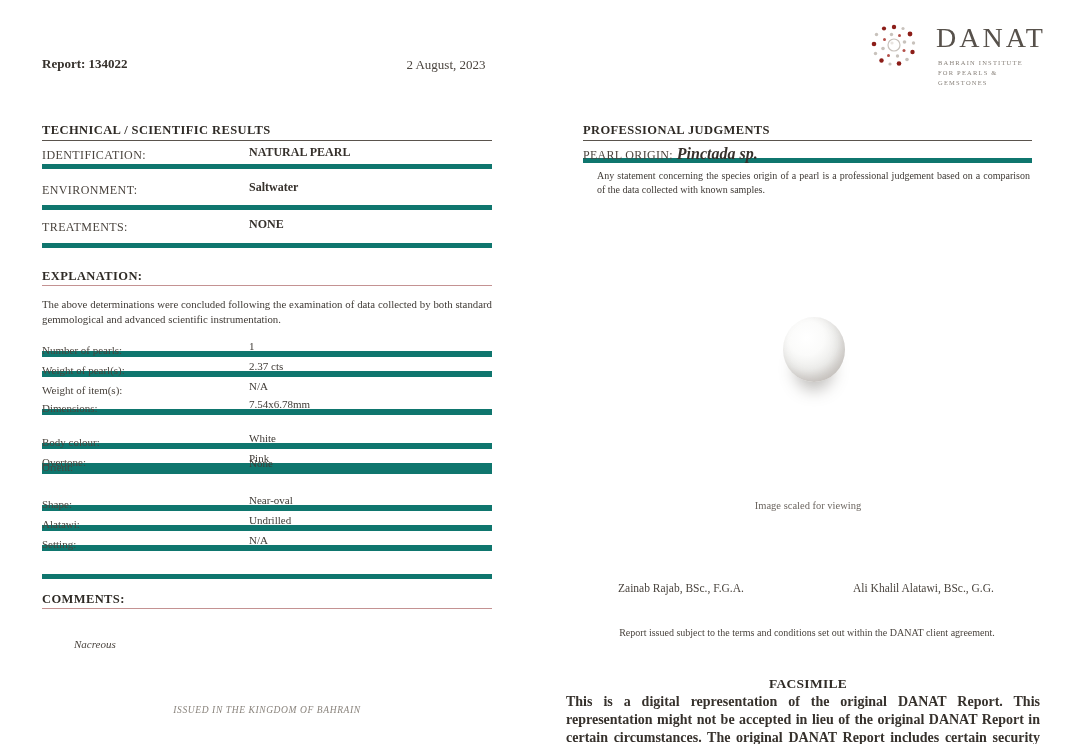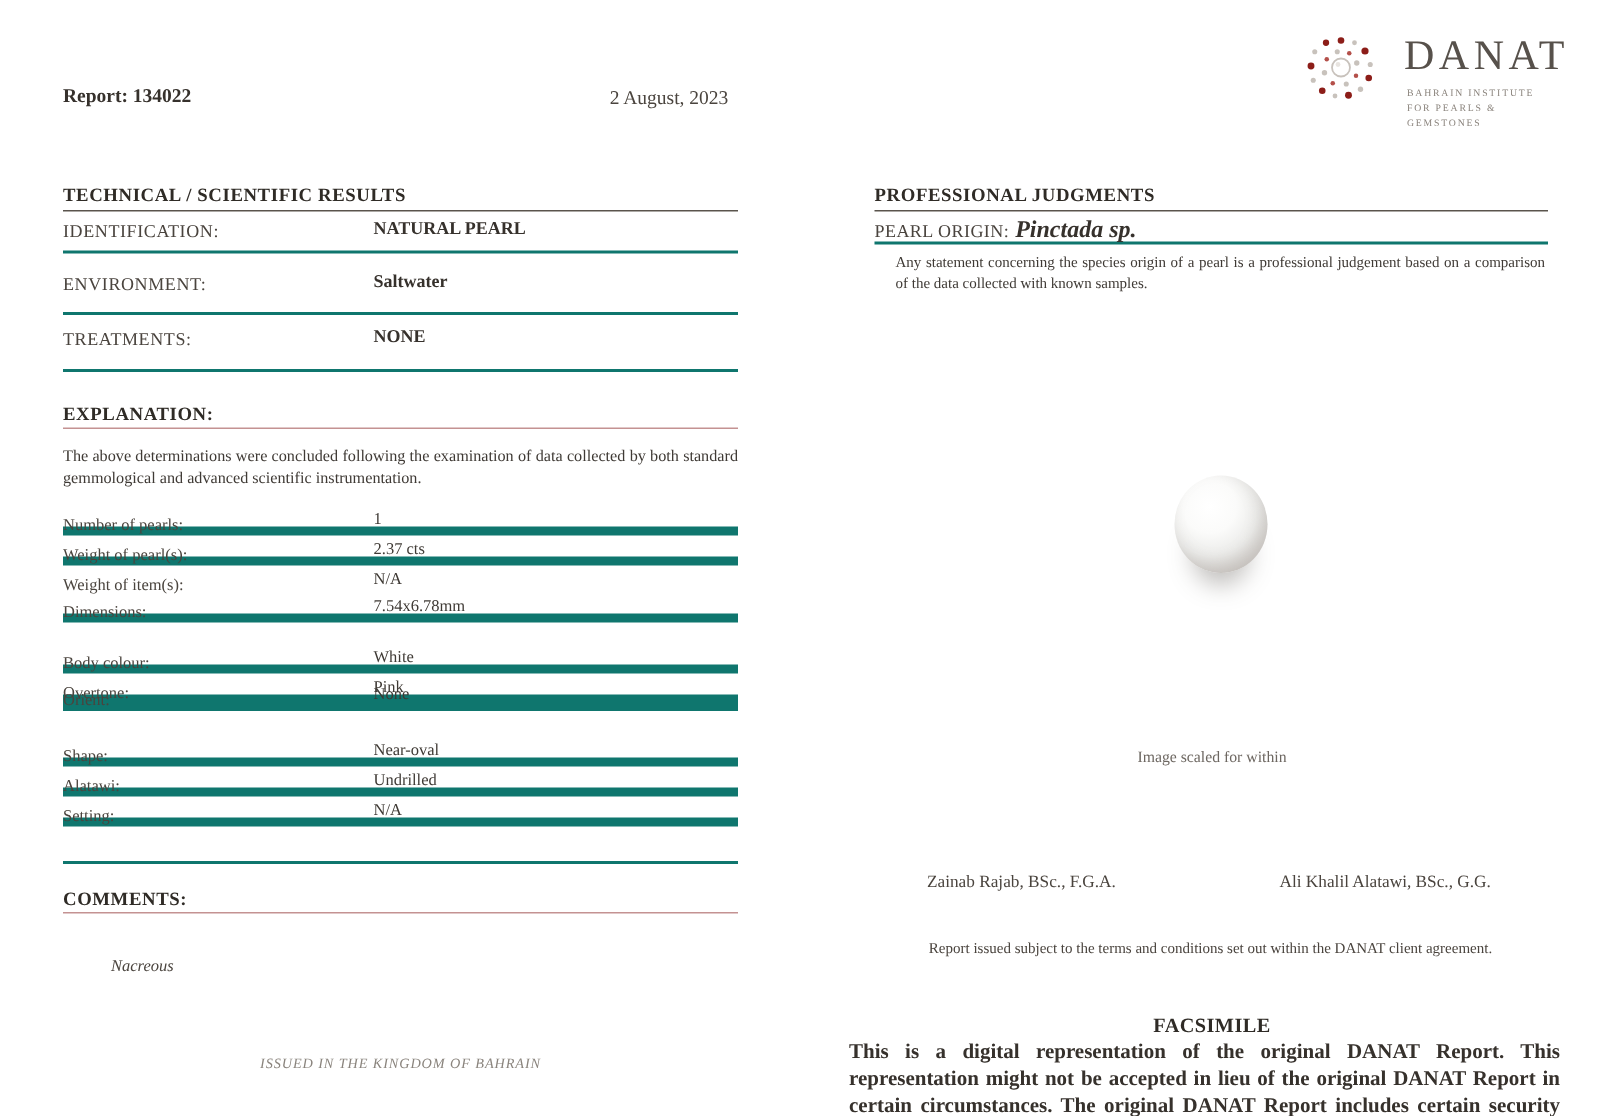--- a/index.html
+++ b/index.html
@@ -22,7 +22,7 @@
   .sec-title { font-size:12.5px; font-weight:bold; letter-spacing:.4px; color:#2f2b26; }
   .rule-dark { border-bottom:1.5px solid #5a544d; }
   .rule-red  { border-bottom:1.5px solid #c49292; }
-  .rule-gray { border-bottom:2px solid #0f766e; }
+  .rule-gray { border-bottom:5px solid #0f766e; }
 
   
   .lcol { left:42px; width:450px; }

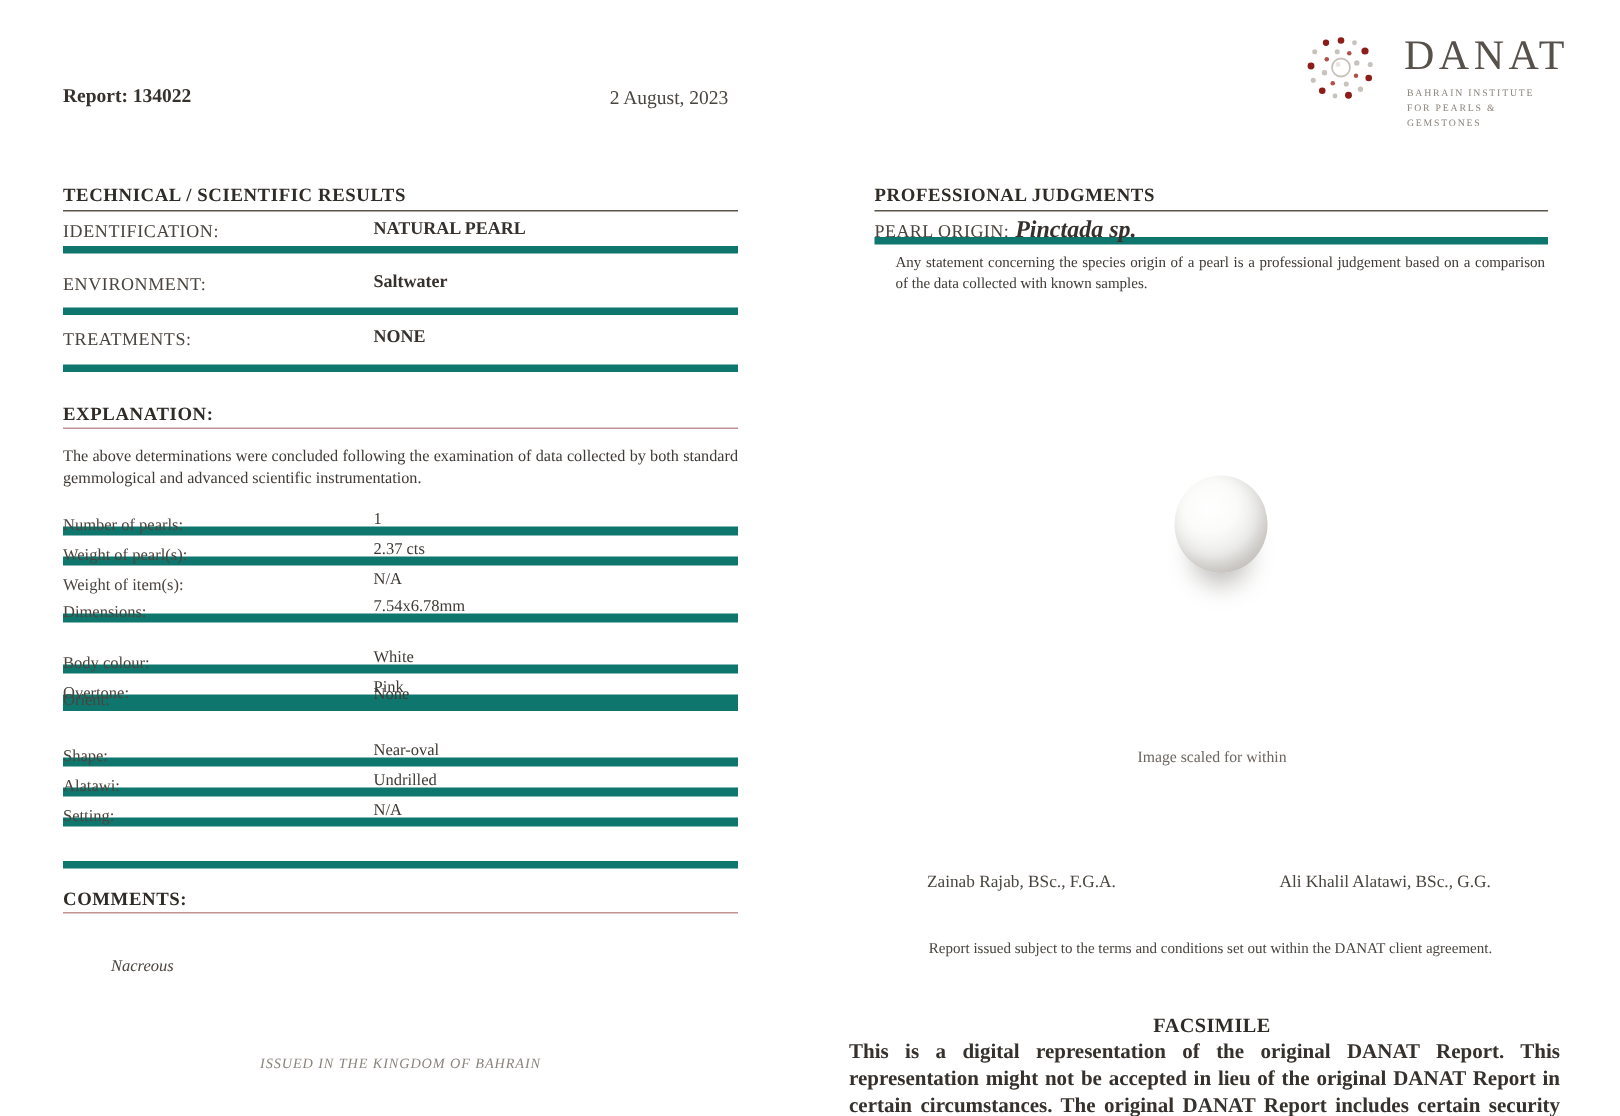--- a/index.html
+++ b/index.html
@@ -185,7 +185,7 @@
   <div class="abs note" style="left:597px; top:169px; width:433px;">Any statement concerning the species origin of a pearl is a professional judgement based on a comparison of the data collected with known samples.</div>
 
   <div class="abs pearl"></div>
-  <div class="abs pearl-caption">Image scaled for within</div>
+  <div class="abs pearl-caption">Image scaled for viewing</div>
 
   <div class="abs signature" style="left:618px; top:582px;">Zainab Rajab, BSc., F.G.A.</div>
   <div class="abs signature" style="left:853px; top:582px;">Ali Khalil Alatawi, BSc., G.G.</div>

